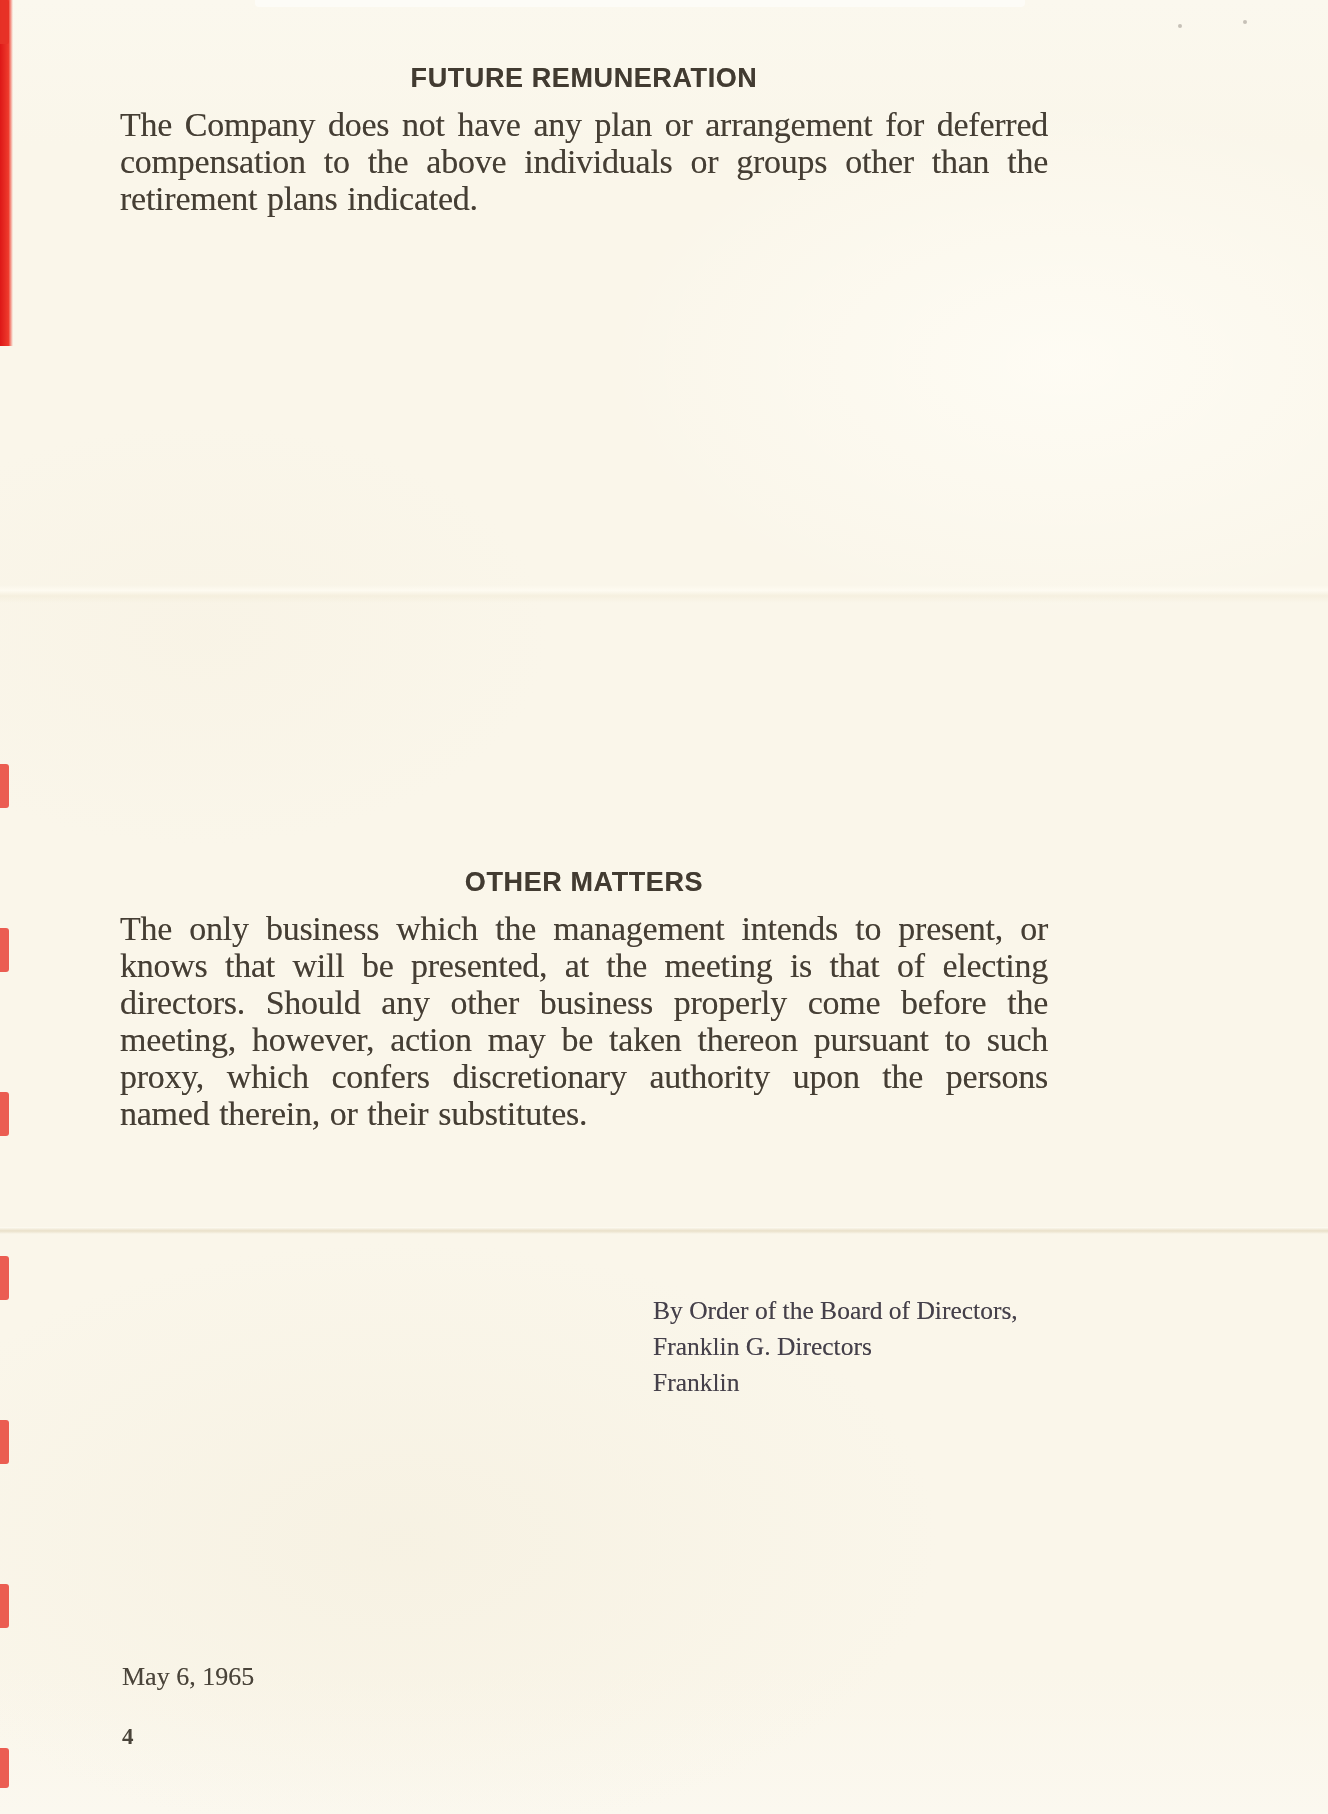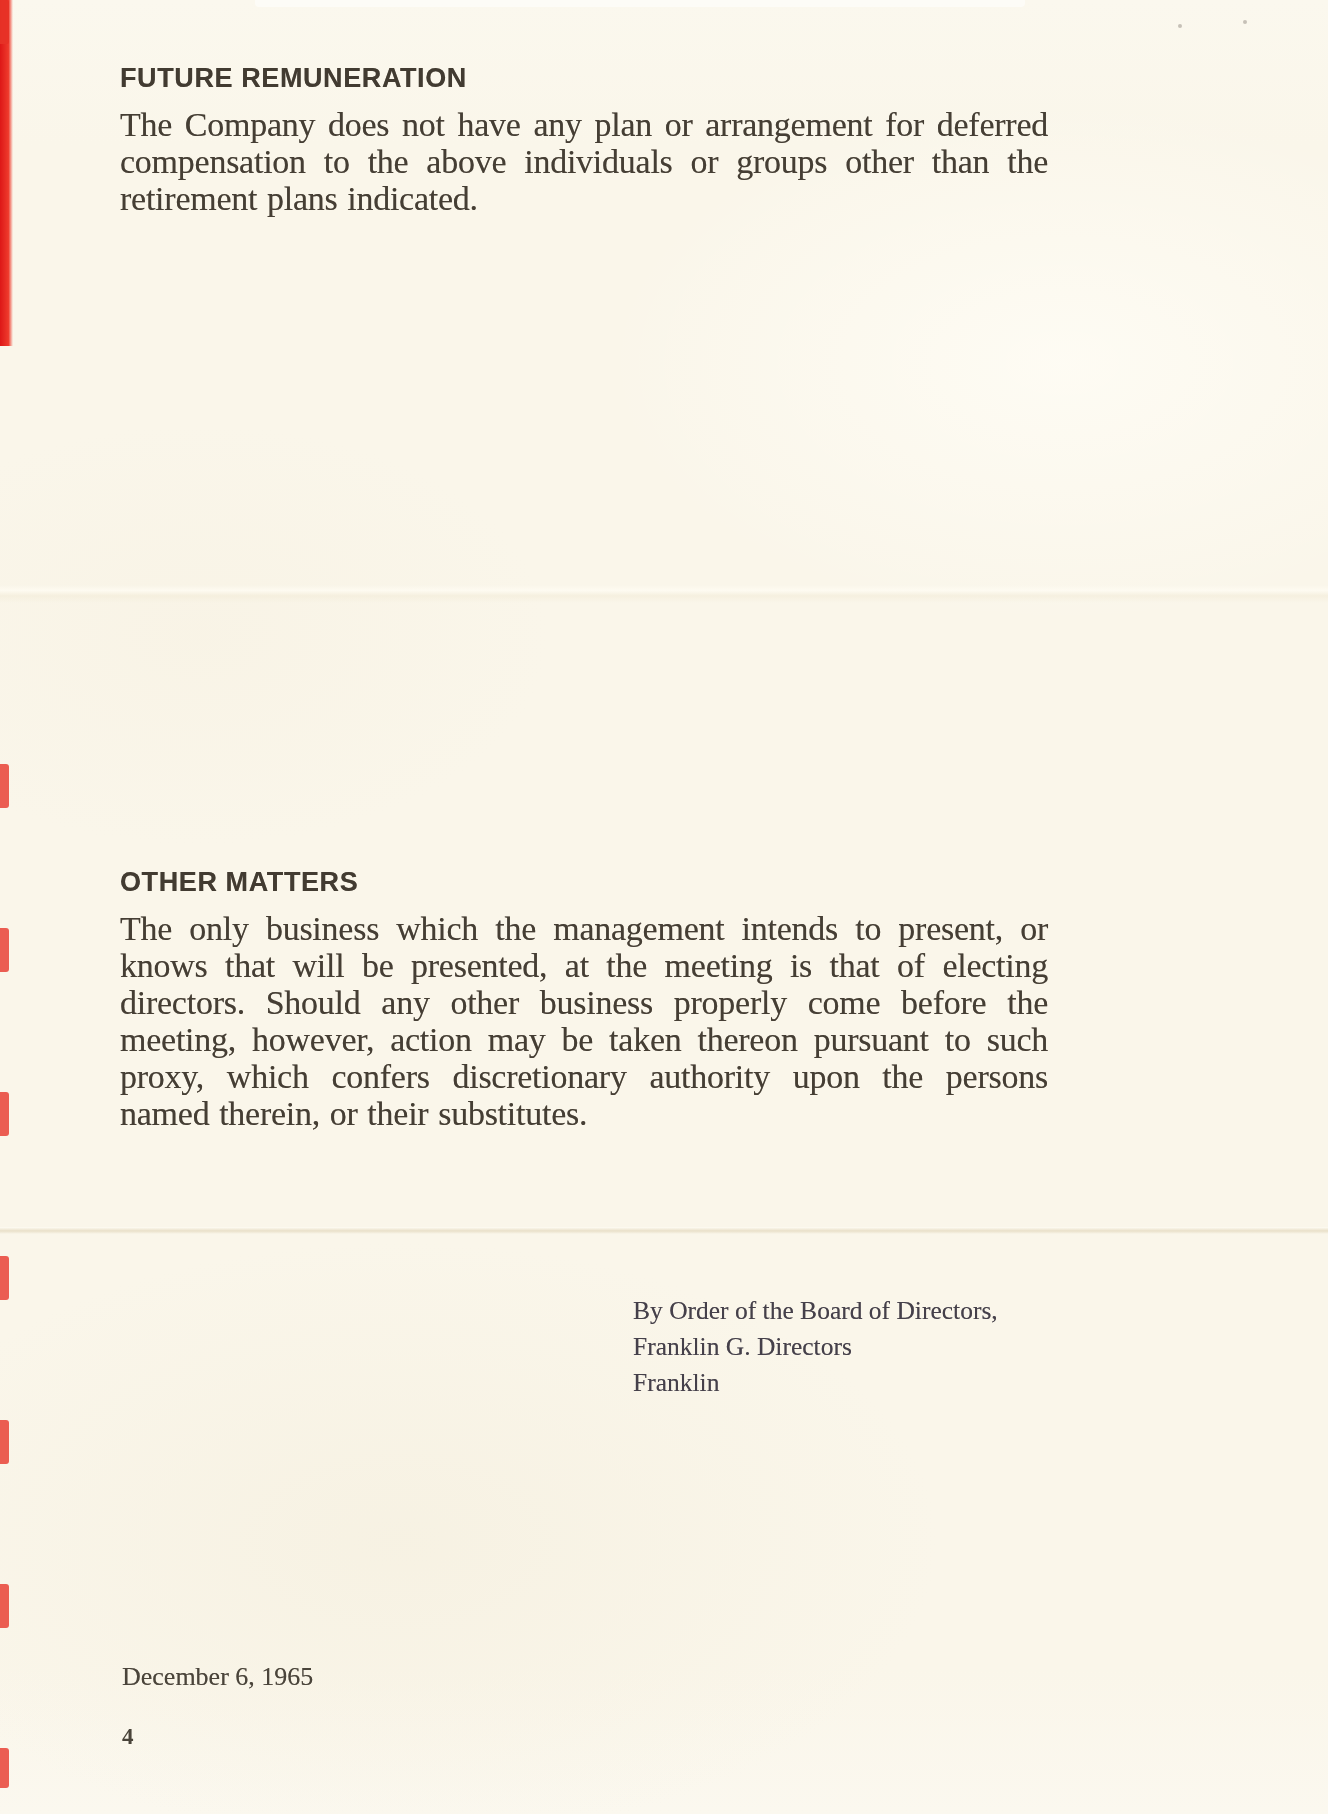--- a/index.html
+++ b/index.html
@@ -43,7 +43,7 @@
   .section-heading{
     font-family:"Liberation Sans", sans-serif;font-weight:bold;
     font-size:27px;line-height:40px;letter-spacing:.6px;
-    text-align:left;color:#423b31;margin:0 0 8px 0;white-space:pre-line;
+    text-align:center;color:#423b31;margin:0 0 8px 0;white-space:pre-line;
     text-shadow:0 0 .5px rgba(66,59,49,.55);
   }
   .section-body{

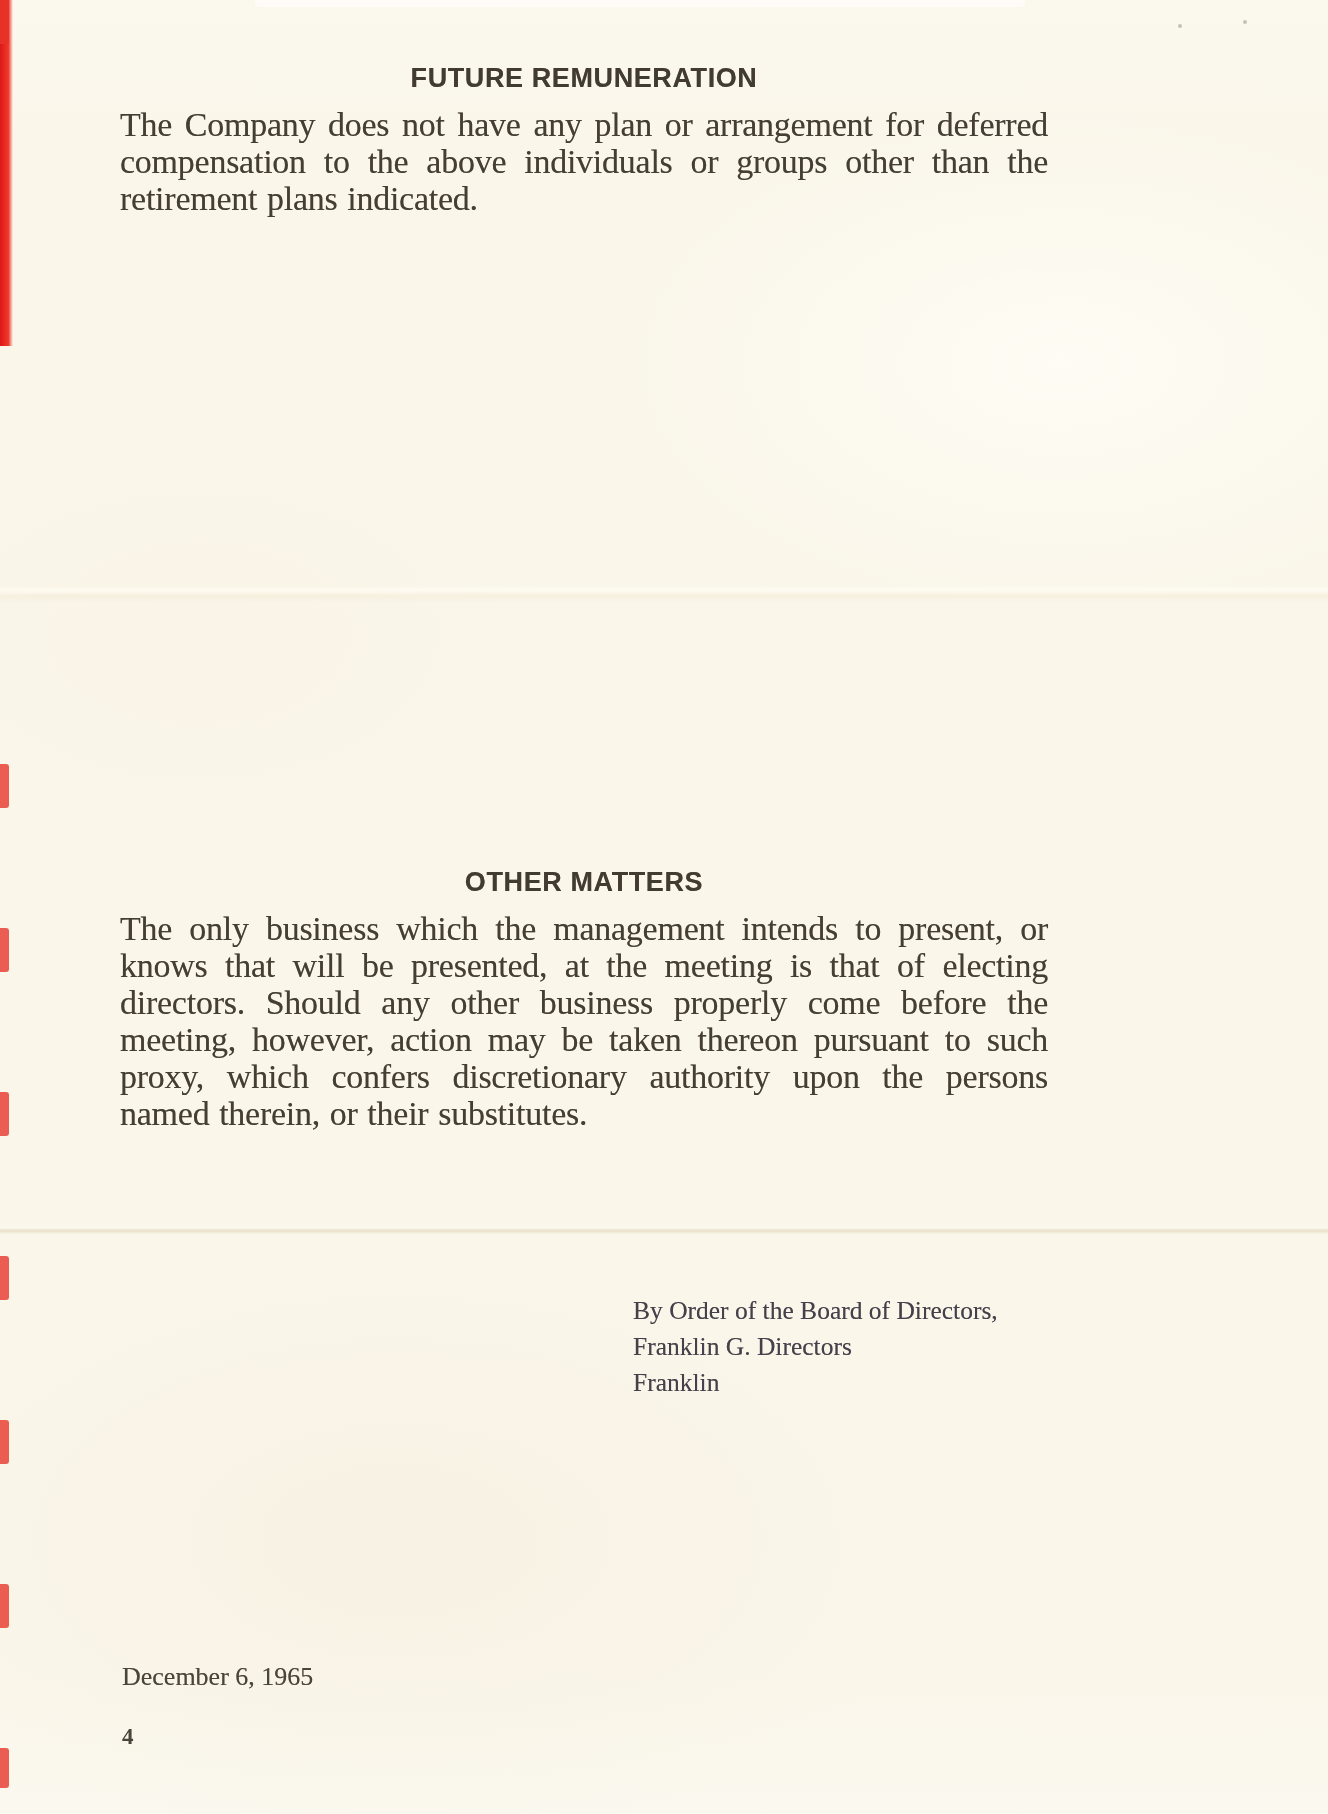--- a/index.html
+++ b/index.html
@@ -51,7 +51,7 @@
     text-align:justify;letter-spacing:-.25px;word-spacing:1.5px;
     color:#453e34;text-shadow:0 0 .4px rgba(69,62,52,.5);
   }
-  .signature{position:absolute;left:633px;top:1293px;z-index:2;font-size:25.5px;line-height:36px;color:#45404a;}
+  .signature{position:absolute;left:653px;top:1293px;z-index:2;font-size:25.5px;line-height:36px;color:#45404a;}
   .signature .sig-line{text-shadow:0 0 .4px rgba(69,64,74,.5);}
   .date-line{position:absolute;left:122px;top:1662px;z-index:2;font-size:26px;color:#4a443a;text-shadow:0 0 .4px rgba(74,68,58,.5);}
   .page-number{position:absolute;left:122px;top:1724px;z-index:2;font-size:23px;font-weight:bold;color:#4a443a;}

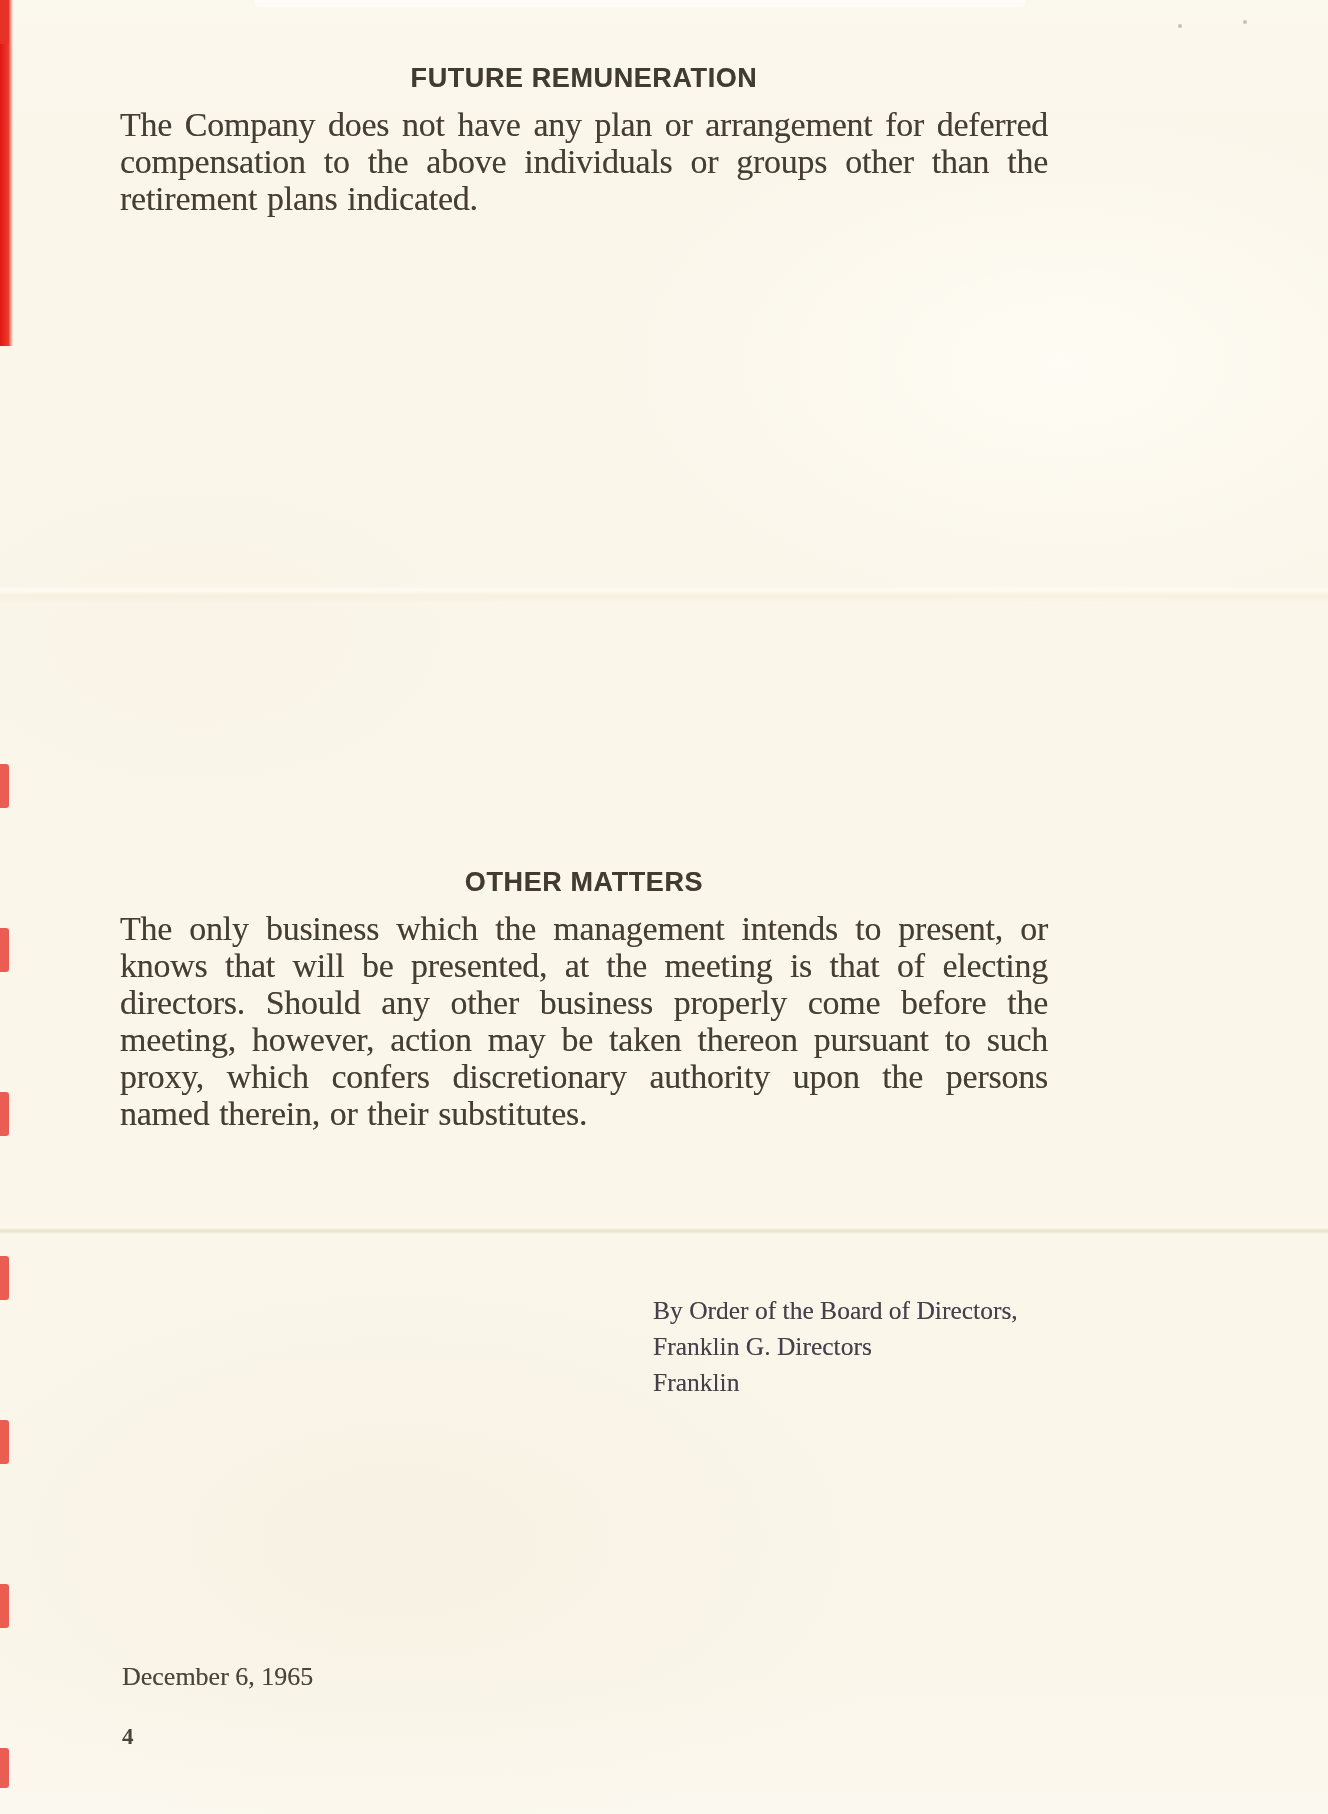--- a/index.html
+++ b/index.html
@@ -97,7 +97,7 @@
     <div class="sig-line">Franklin</div>
   </div>
 
-  <div class="date-line">December 6, 1965</div>
+  <div class="date-line">May 6, 1965</div>
   <div class="page-number">4</div>
 
 </div>

